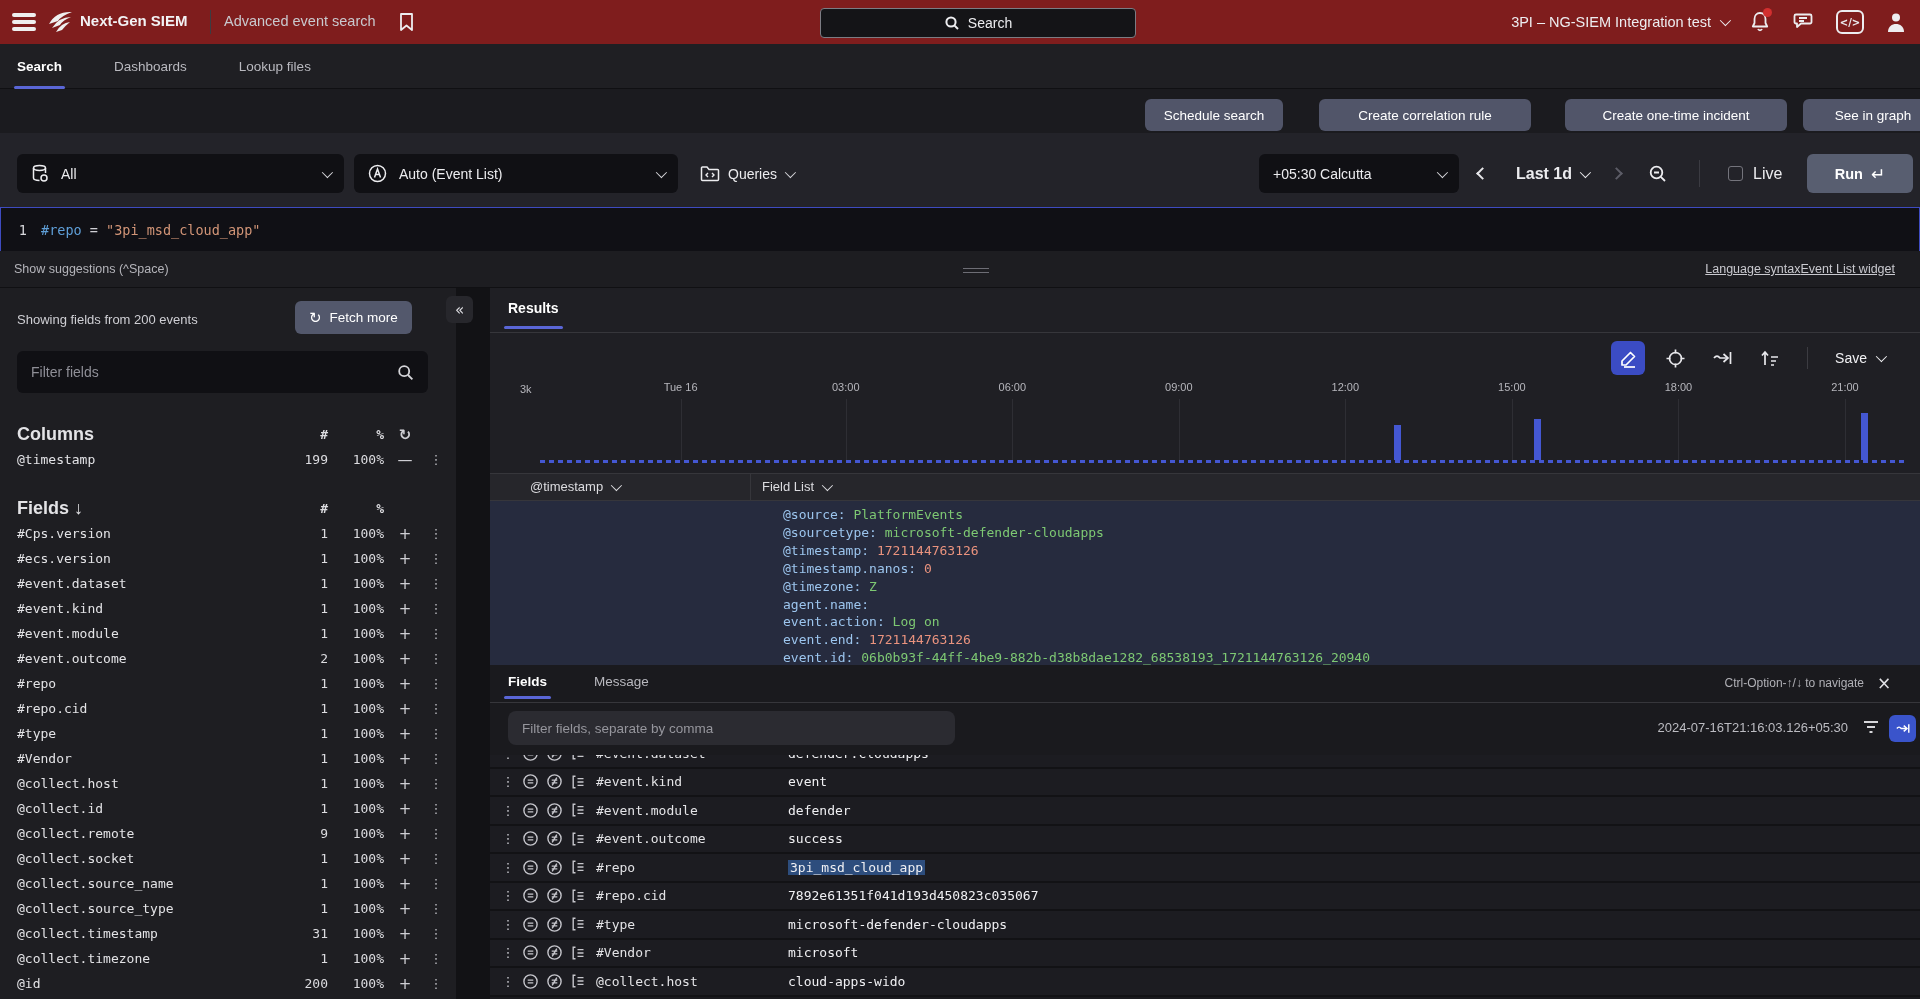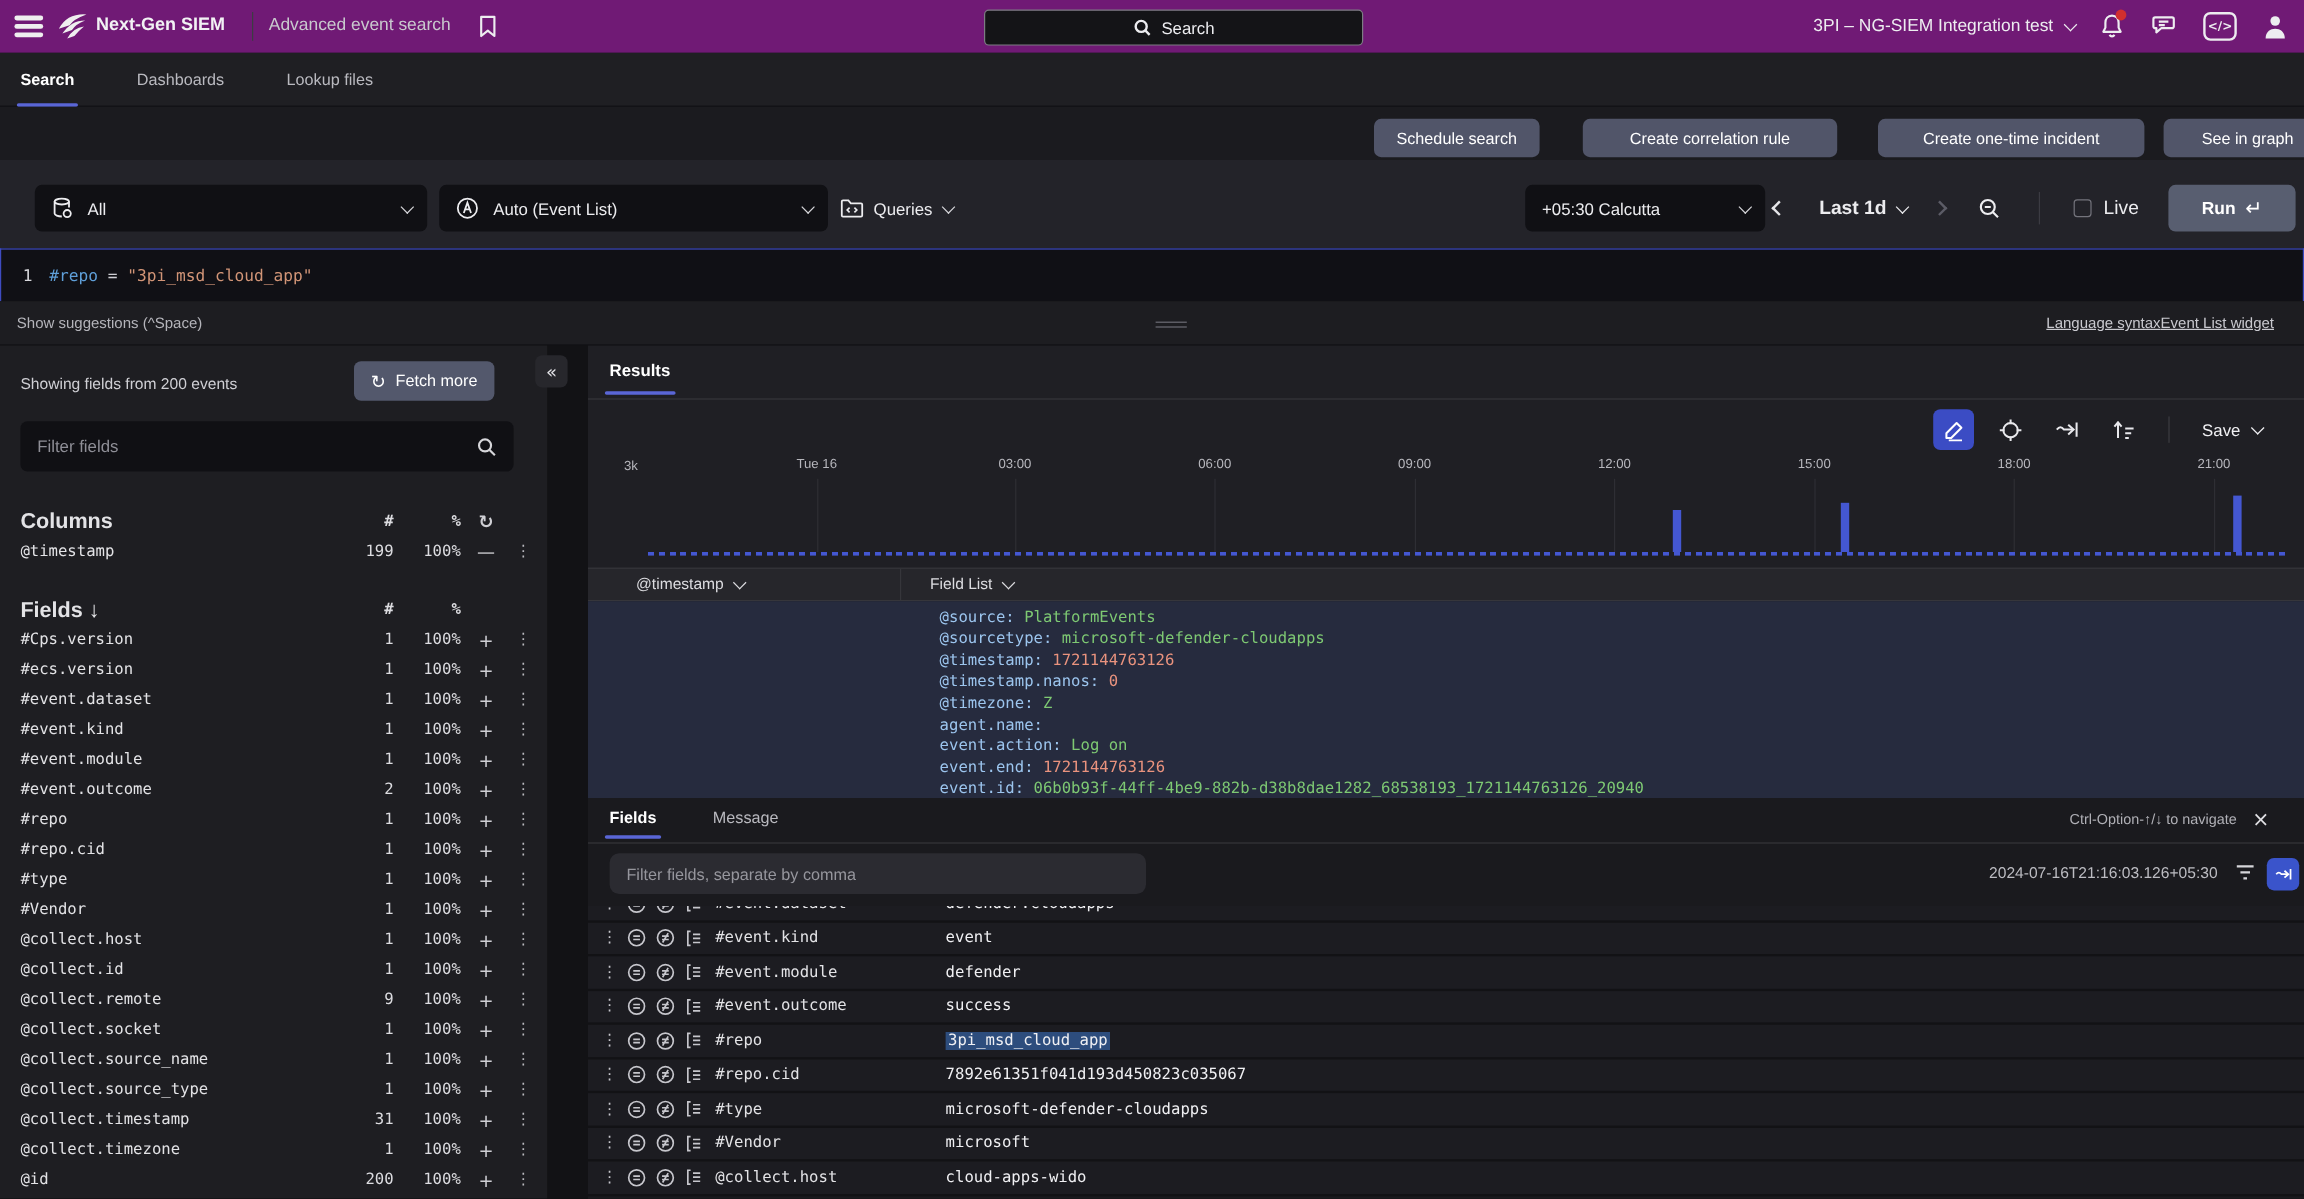--- a/index.html
+++ b/index.html
@@ -10,7 +10,7 @@
   .glyph{ font-family:"DejaVu Sans",sans-serif; }
 
   
-  .topbar{ position:absolute; left:0; top:0; width:100%; height:44px; background:#701a75;
+  .topbar{ position:absolute; left:0; top:0; width:100%; height:44px; background:#7f1d1d;
            display:flex; align-items:center; }
   .burger{ position:absolute; left:12px; top:11px; width:24px; height:22px; display:flex;
            flex-direction:column; justify-content:space-between; padding:2px 0; cursor:pointer;}

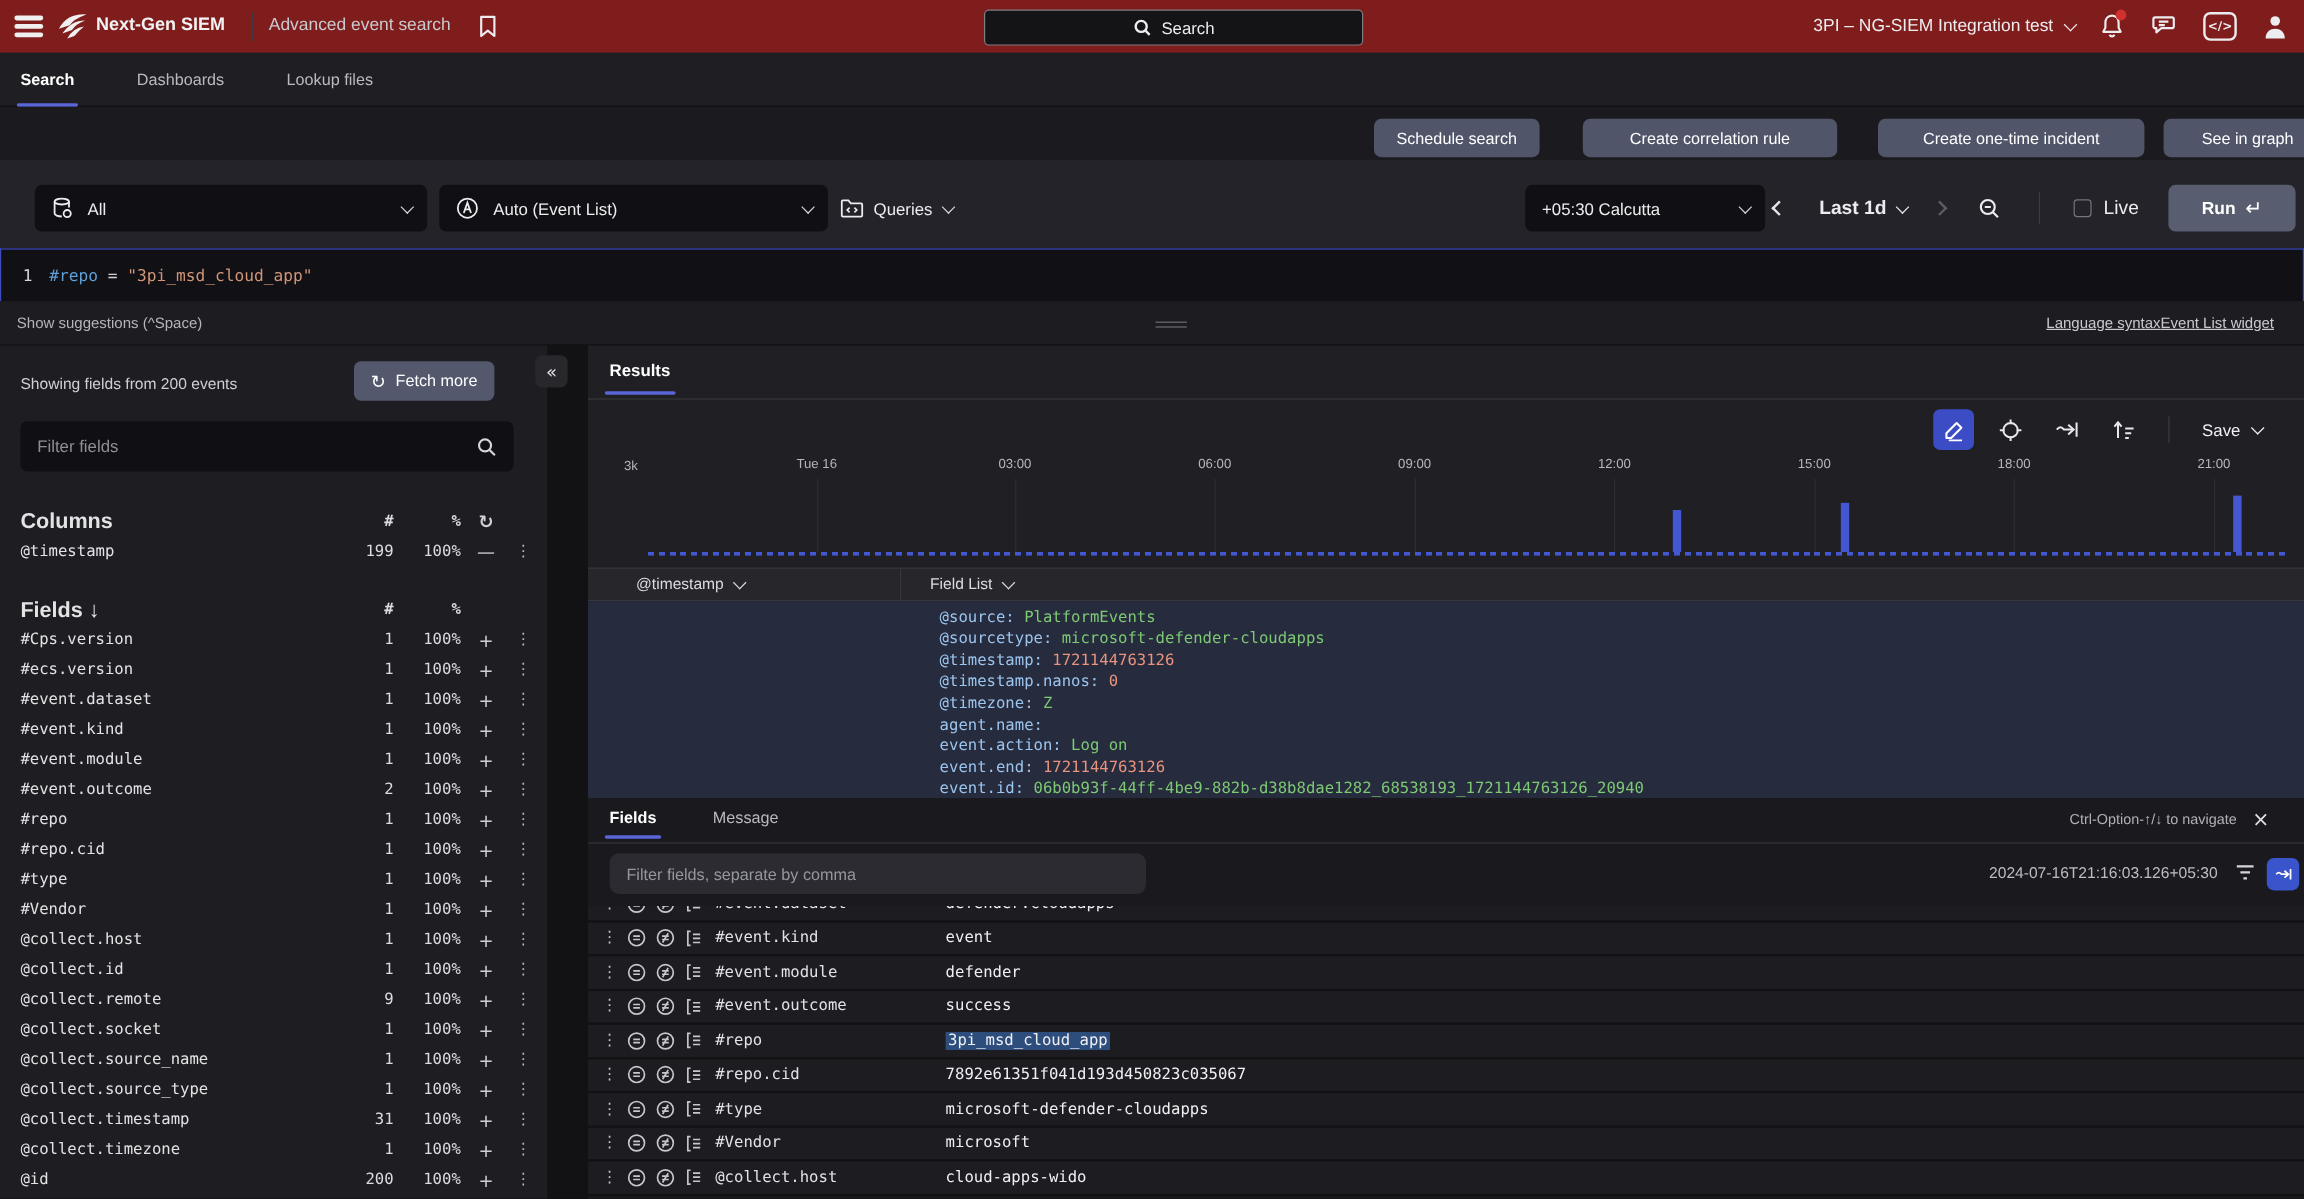--- a/index.html
+++ b/index.html
@@ -50,7 +50,7 @@
   
   .querybar{ position:absolute; left:0; top:133px; width:100%; height:74px; background:#232329; }
   .qb-dd{ position:absolute; top:21px; height:39px; background:#101014; border-radius:6px;
-          display:flex; align-items:center; color:#ececef; font-size:14px; padding:0 14px; cursor:pointer;margin-left:12px; }
+          display:flex; align-items:center; color:#ececef; font-size:14px; padding:0 14px; cursor:pointer; }
   .qb-dd .chev{ margin-left:auto; color:#d6d6da; }
   .qb-plain{ position:absolute; top:21px; height:39px; display:flex; align-items:center; gap:8px;
              color:#ececef; font-size:14px; cursor:pointer; }

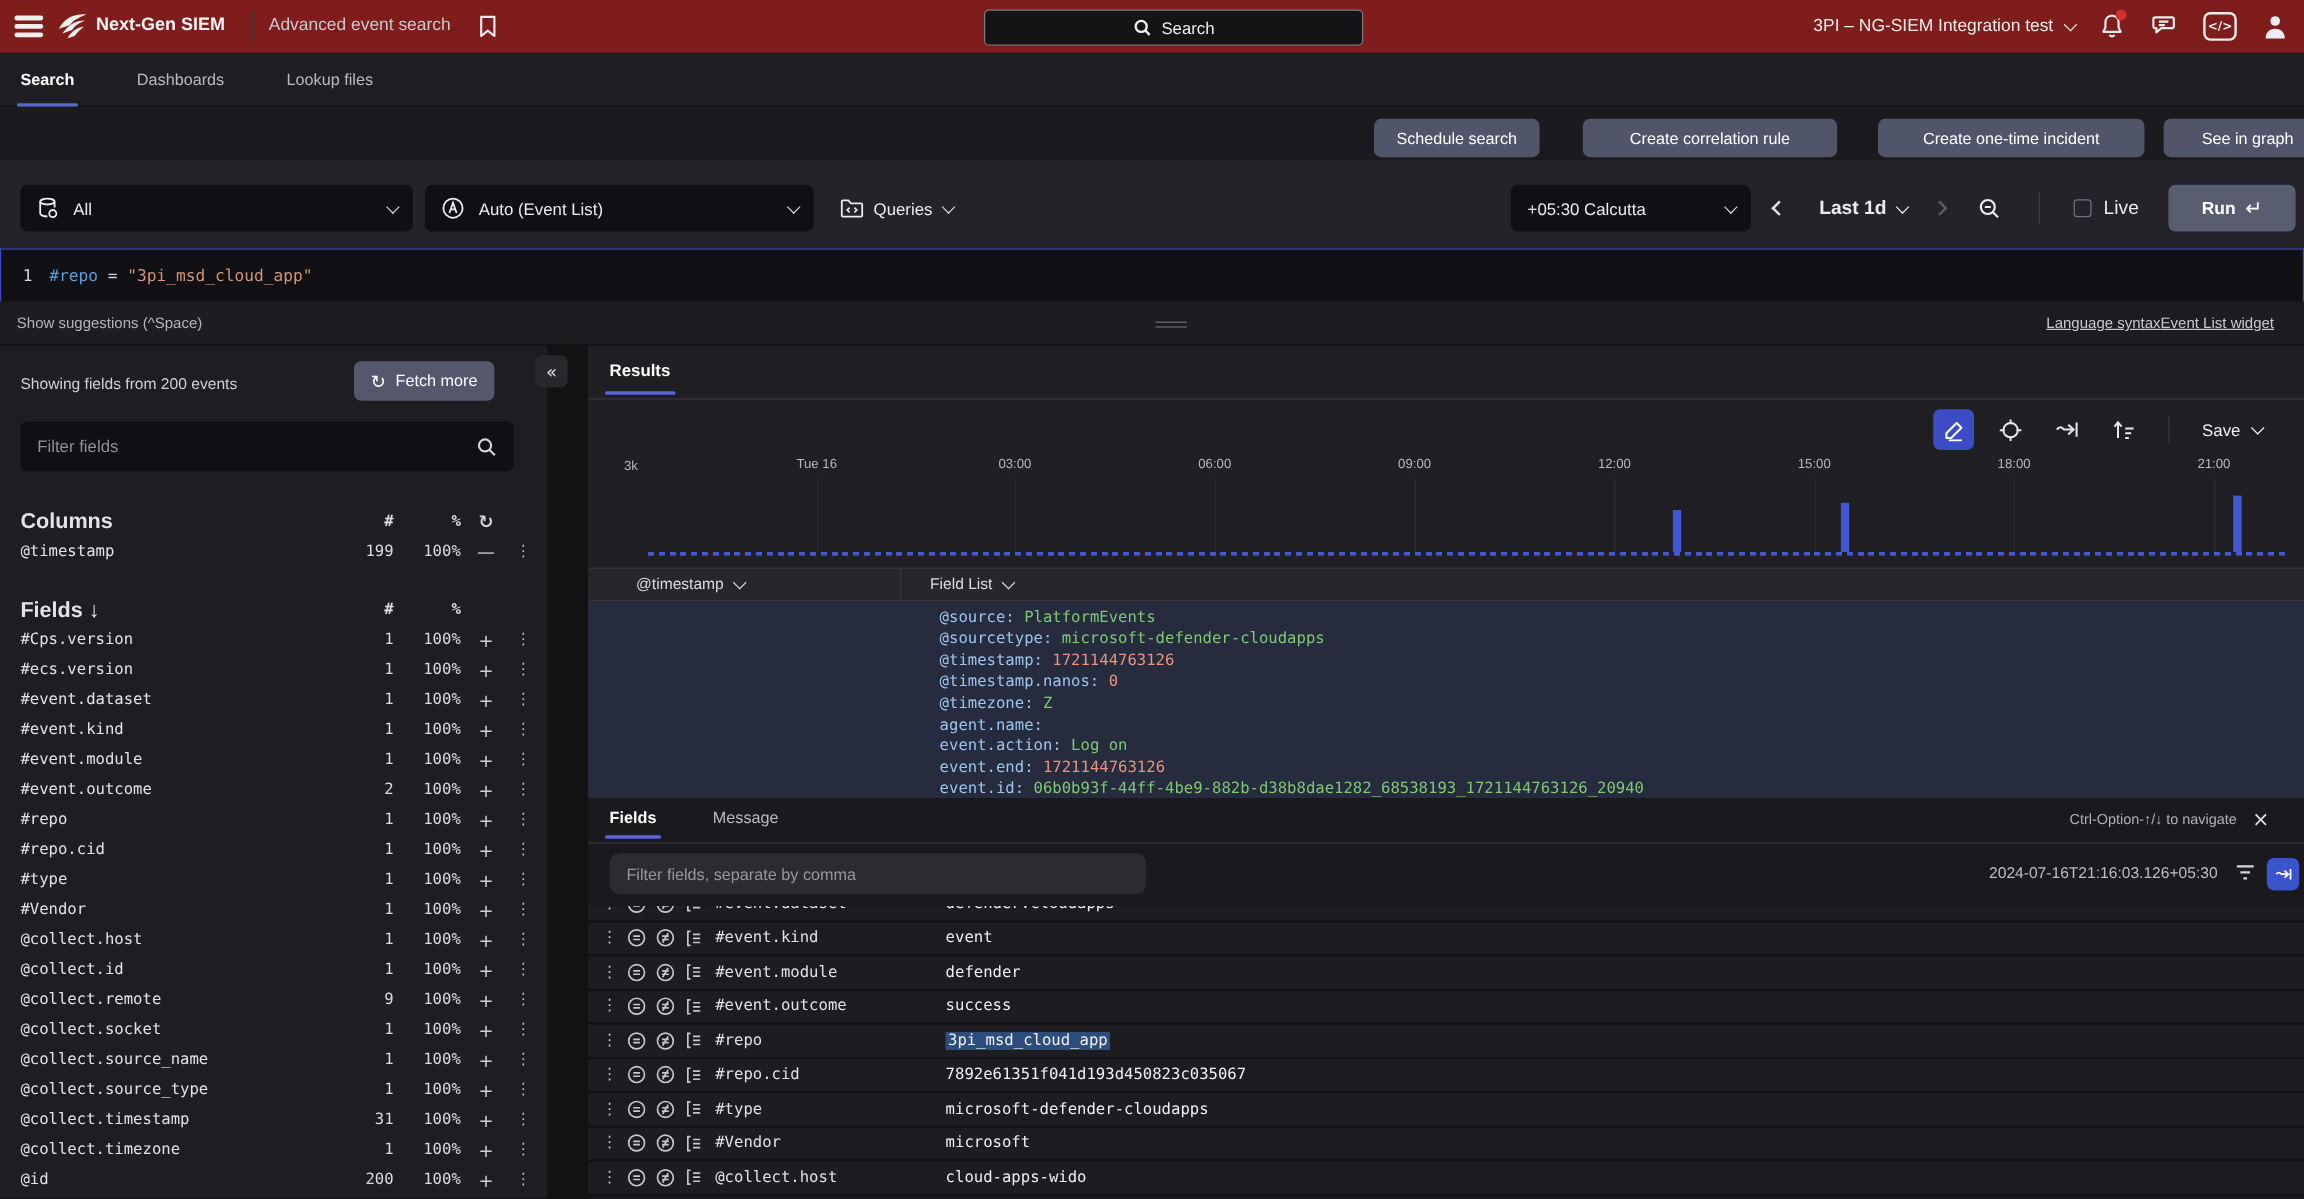--- a/index.html
+++ b/index.html
@@ -572,7 +572,7 @@
           <i class="chev"></i>
         </span>
         <span class="eh-sep"></span>
-        <span class="eh-item" style="left:285px;">
+        <span class="eh-item" style="left:272px;">
           <span>Field List</span>
           <i class="chev"></i>
         </span>

